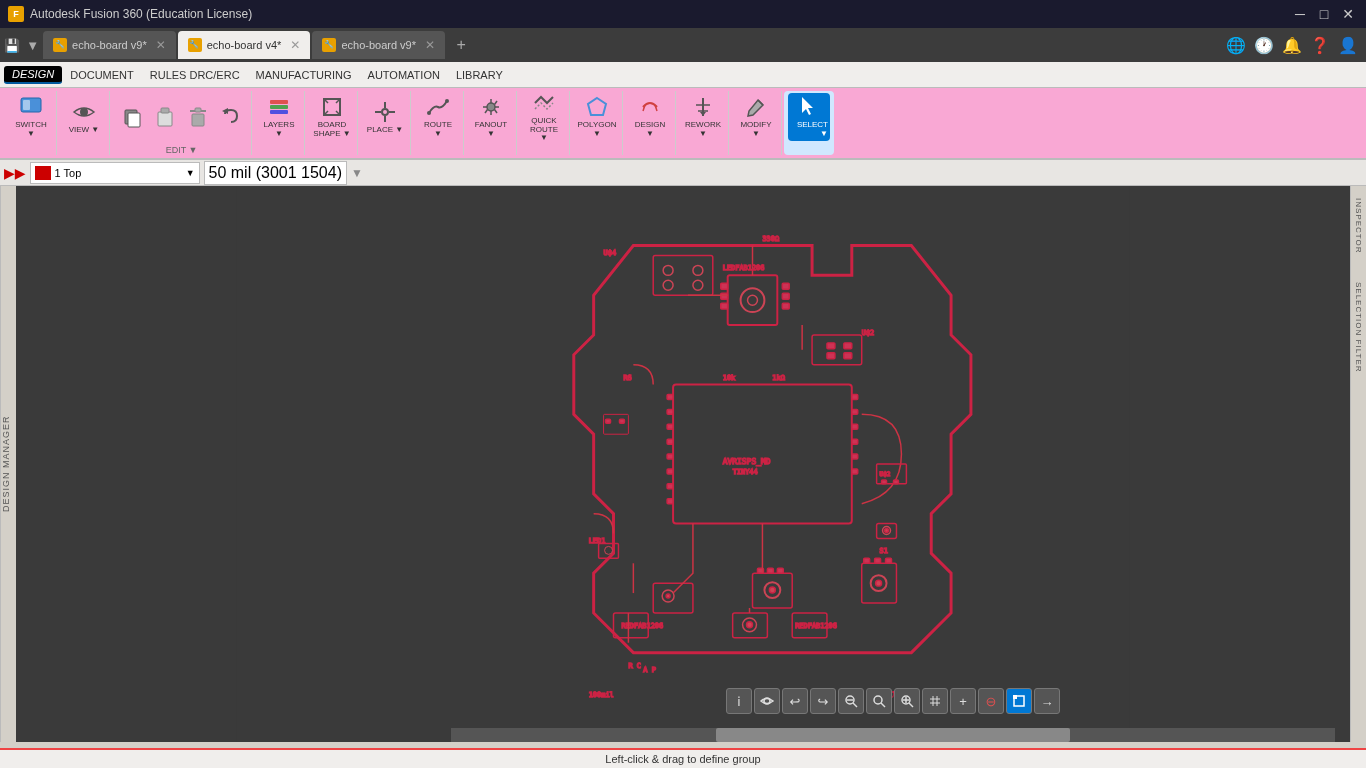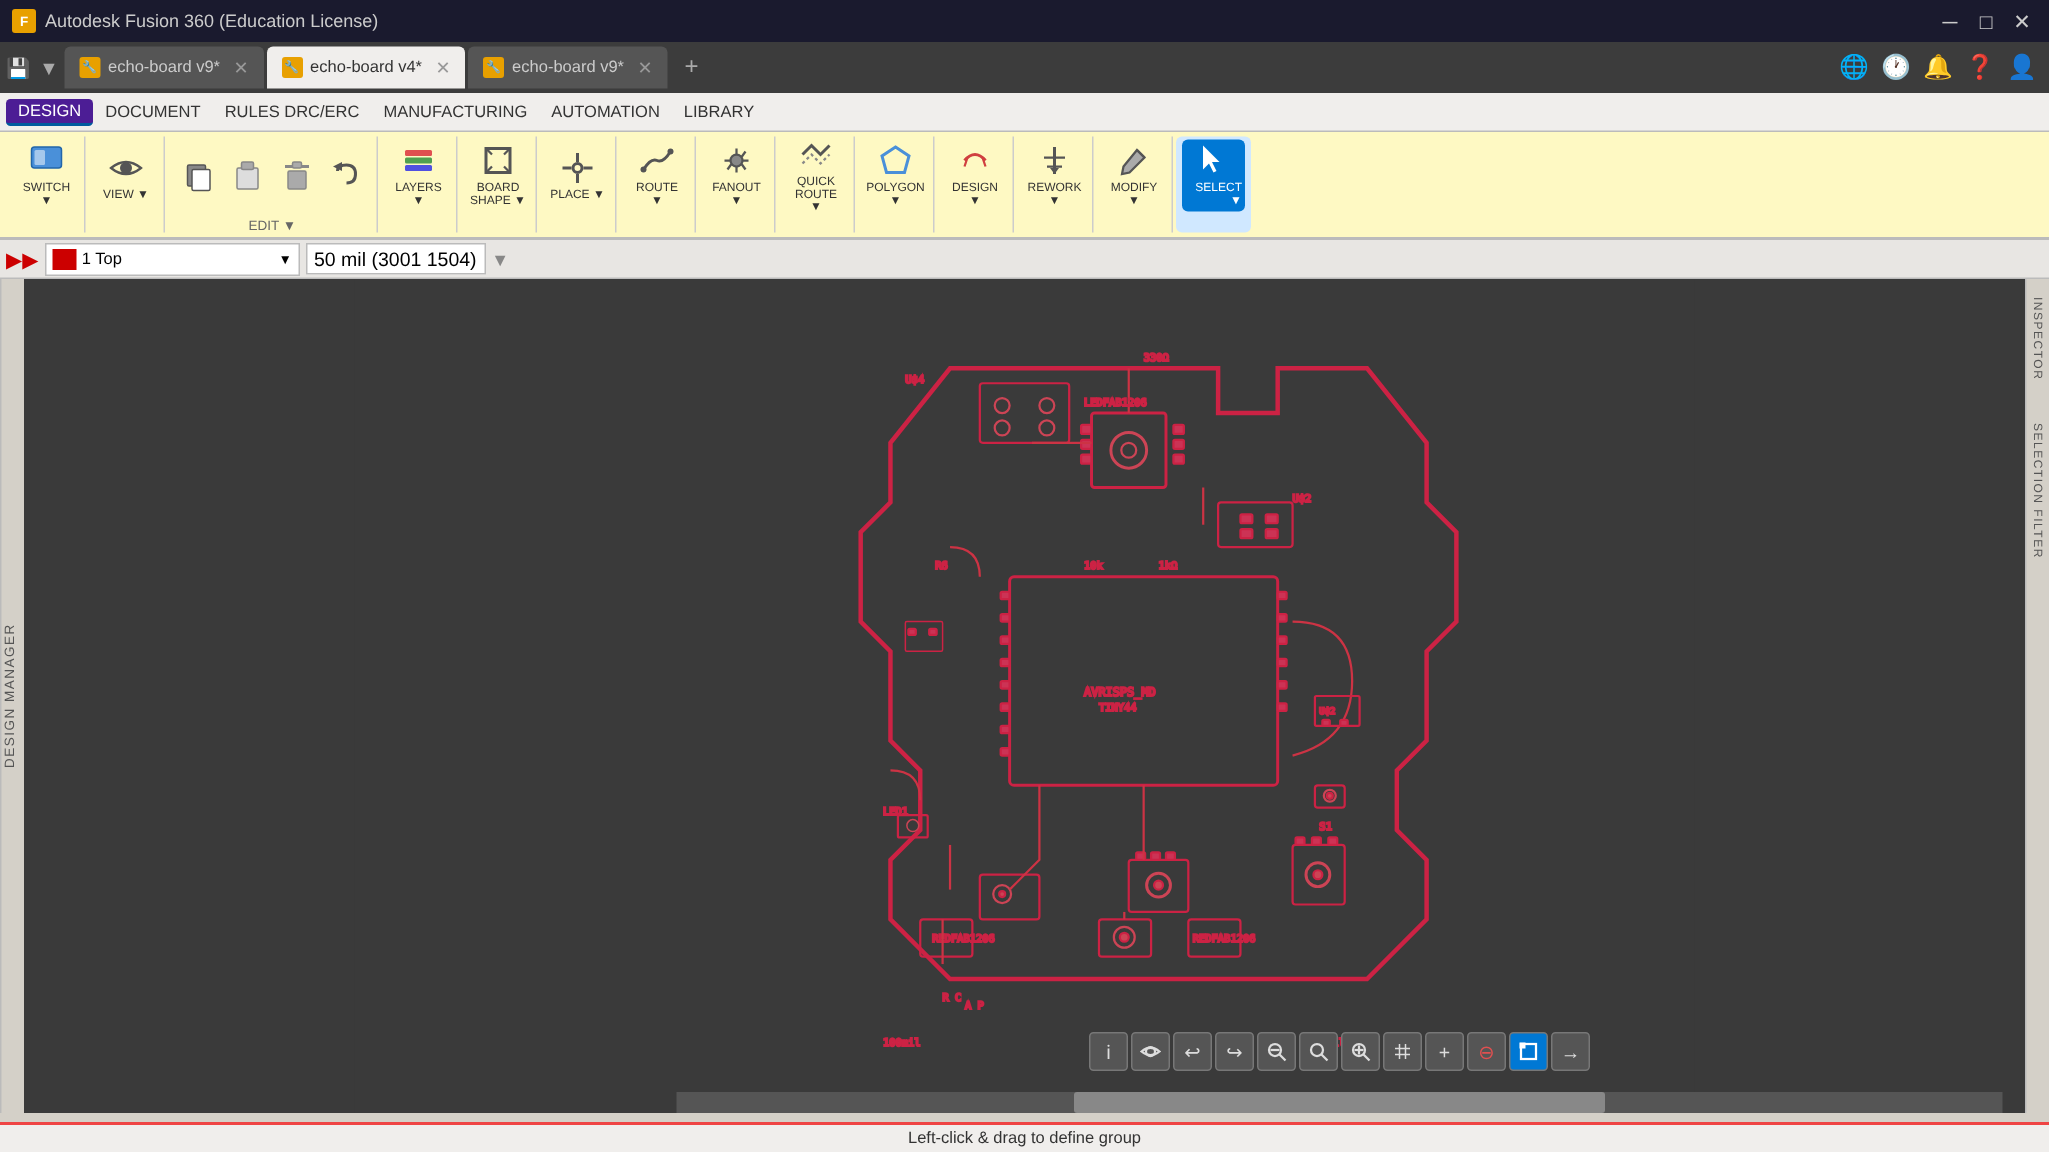--- a/index.html
+++ b/index.html
@@ -70,9 +70,10 @@
       border-radius: 3px;
     }
     .menu-item.active {
-      background: #4c1d95;
+      background: #000000;
       color: white;
       border-bottom: 2px solid #005a9e;
+      font-style: italic;
     }
 
     

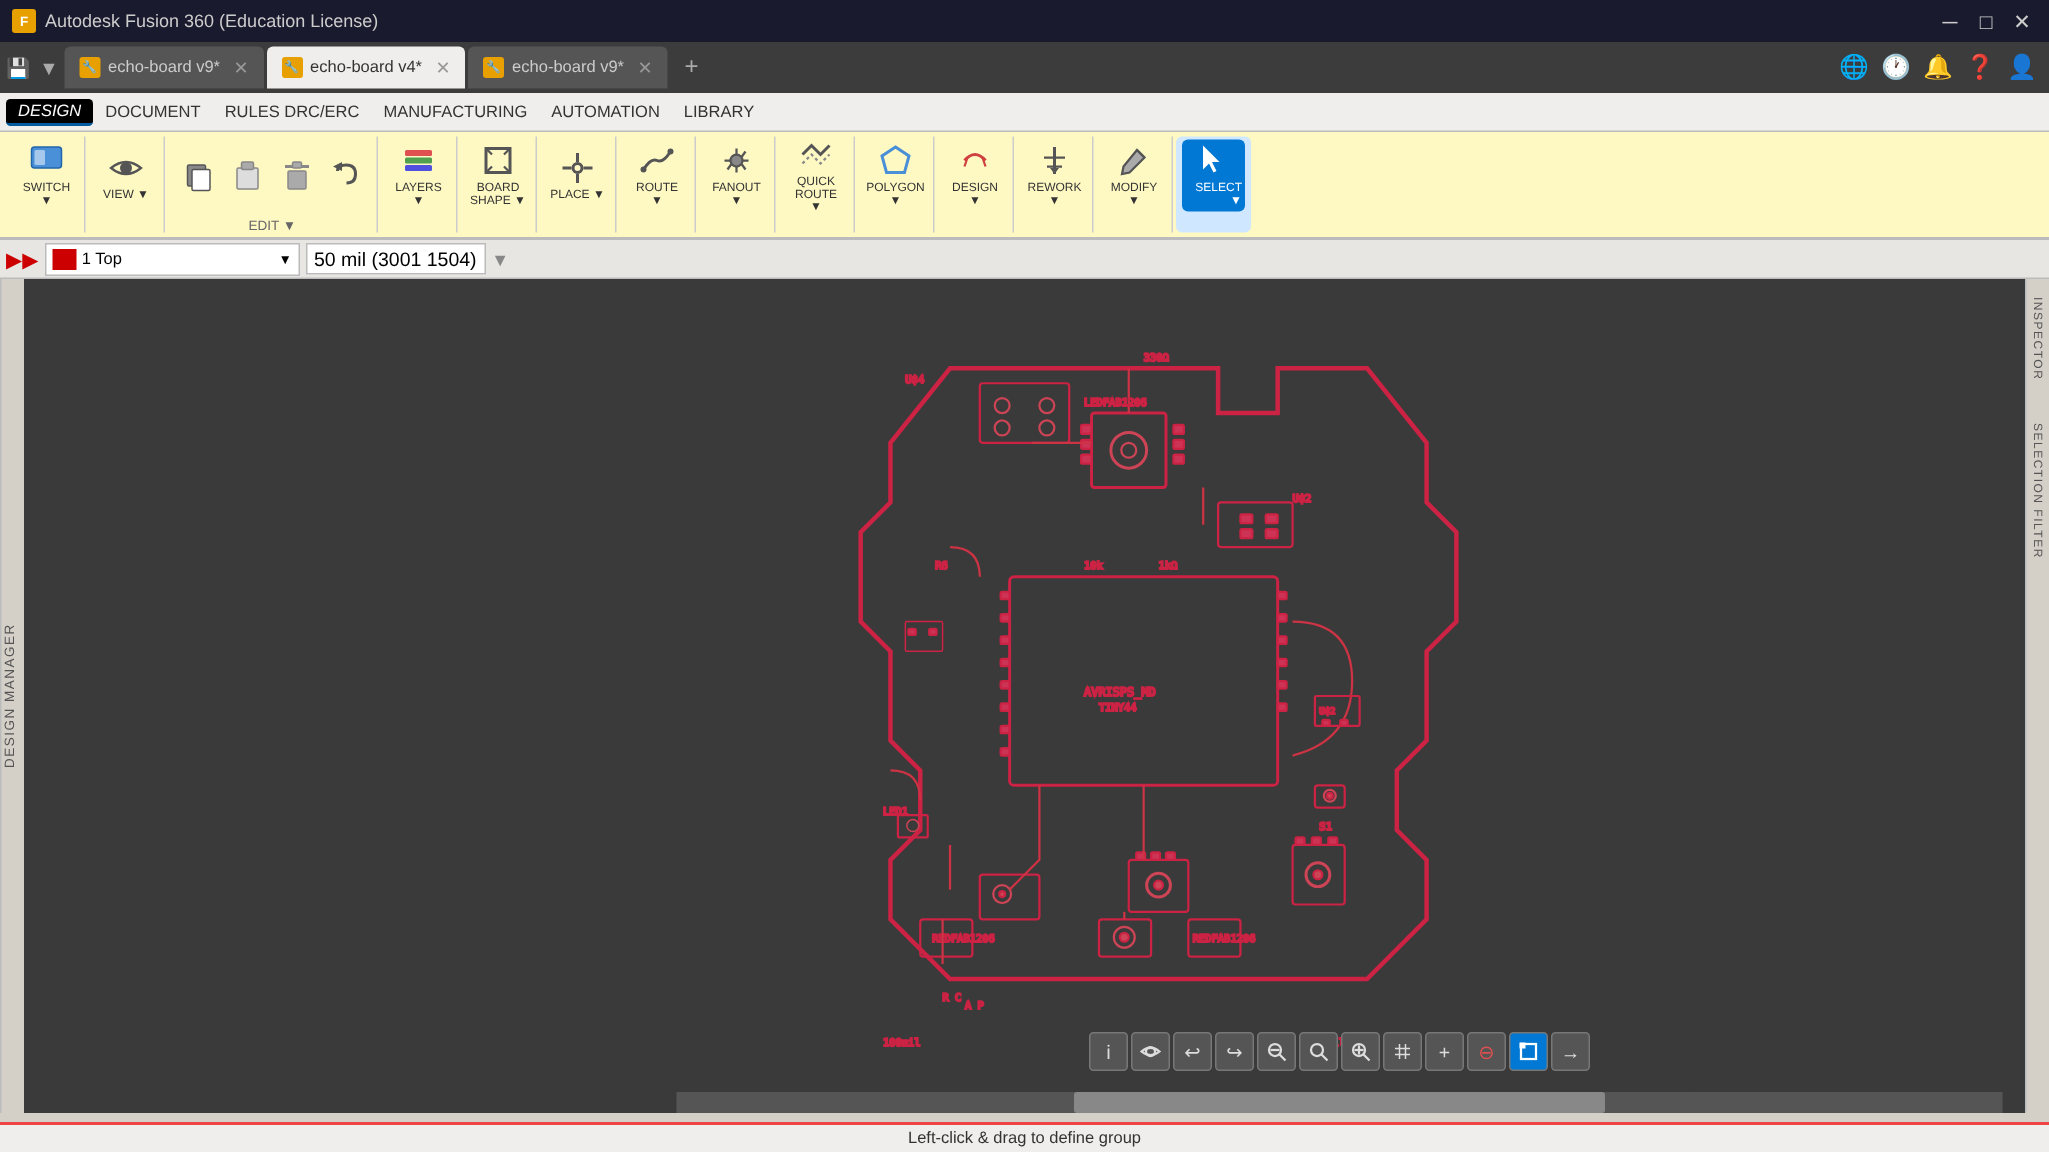--- a/index.html
+++ b/index.html
@@ -80,7 +80,7 @@
     #ribbon {
       display: flex;
       align-items: center;
-      background: #fef9c3;
+      background: #f9a8d4;
       height: 72px;
       border-bottom: 2px solid #bbb;
       padding: 4px 6px;

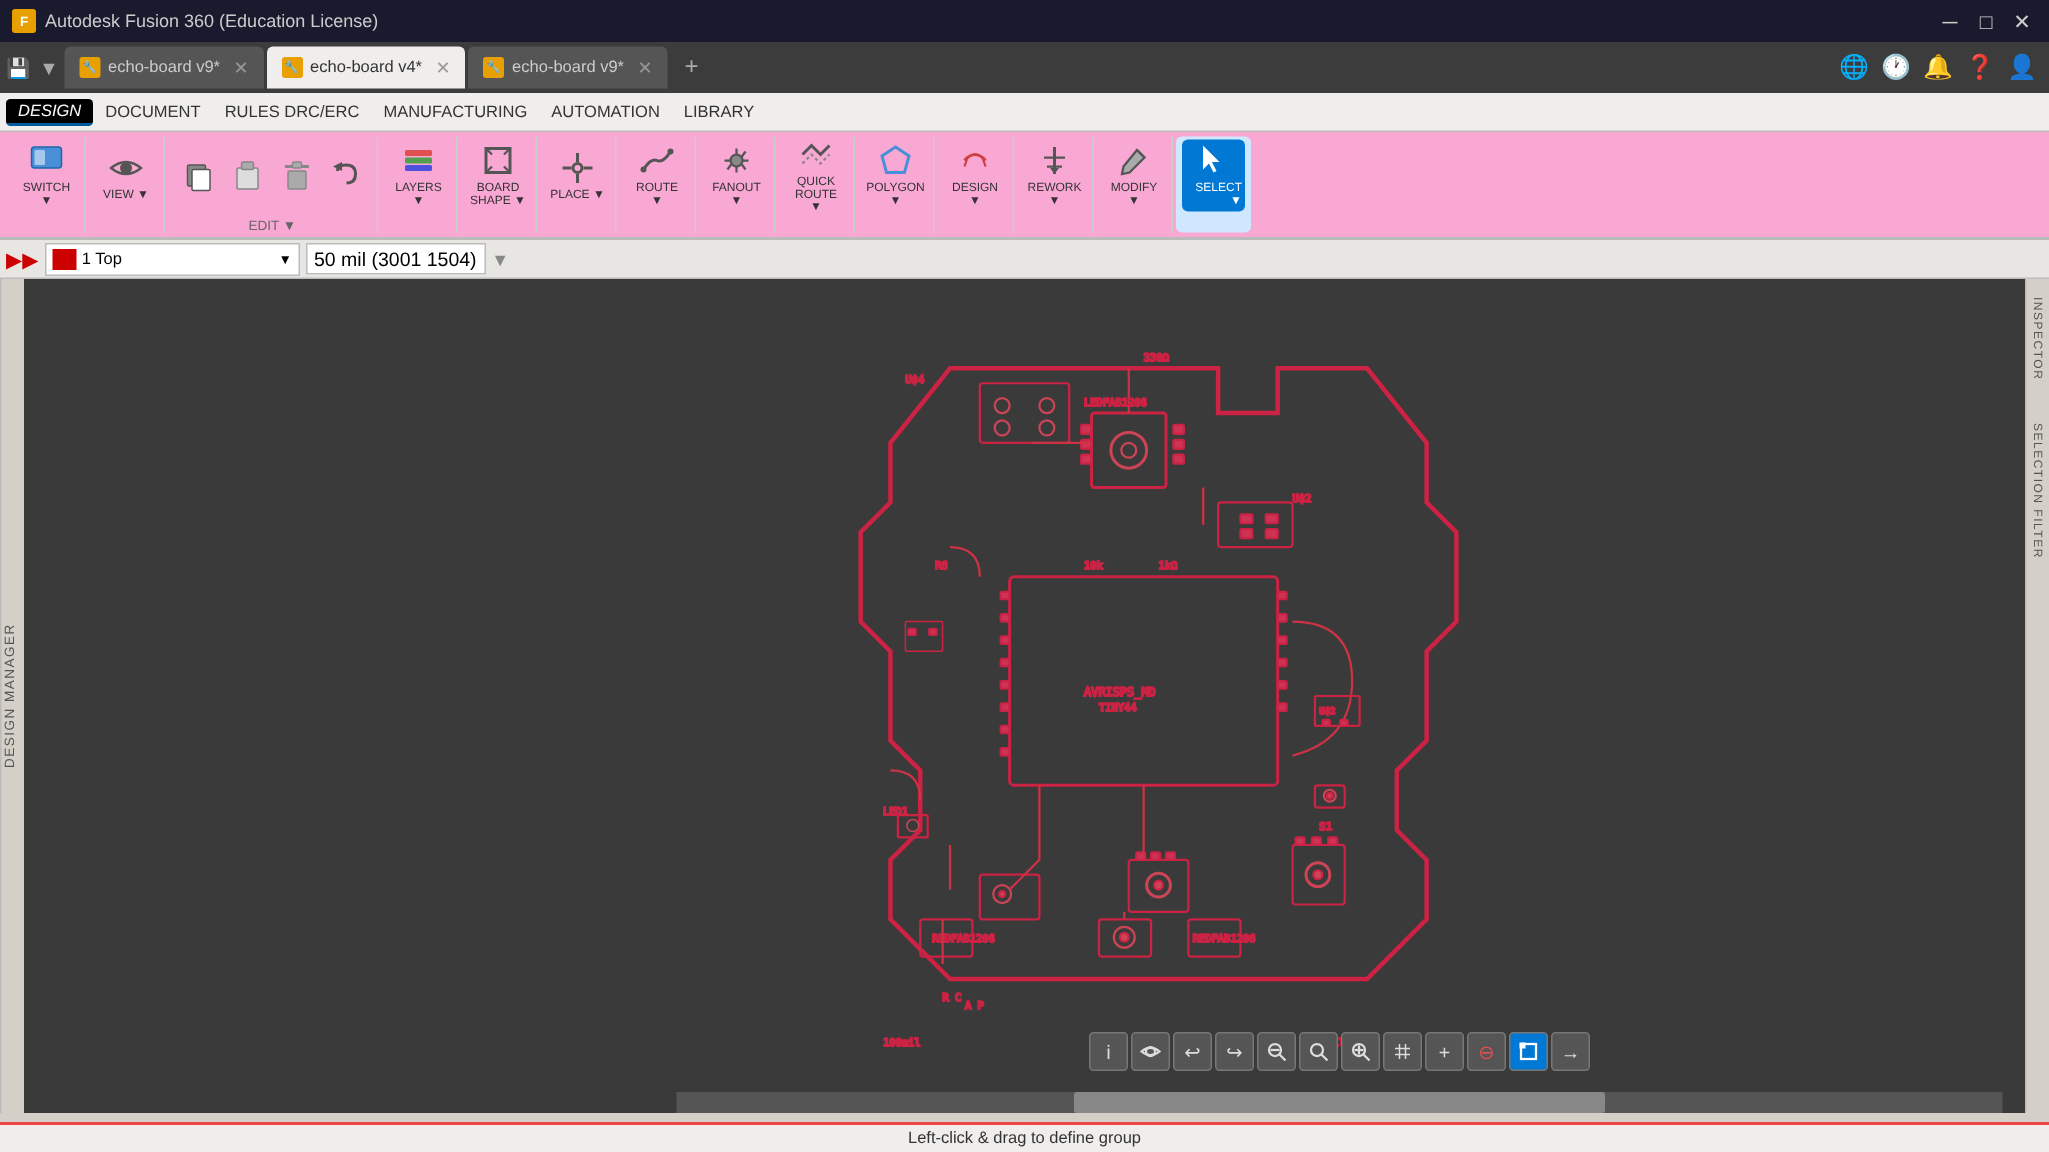--- a/index.html
+++ b/index.html
@@ -173,7 +173,7 @@
       background: white;
       border: 1px solid #bbb;
       padding: 2px 4px;
-      font-size: 13px;
+      font-size: 16px;
       min-width: 120px;
       text-align: center;
     }

